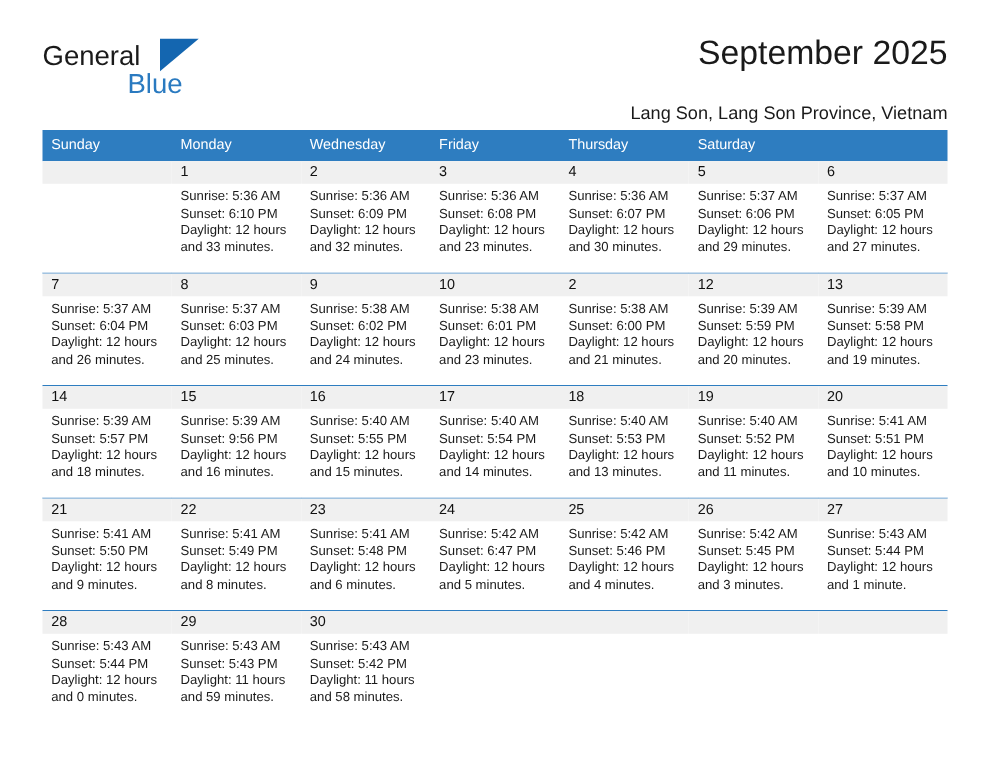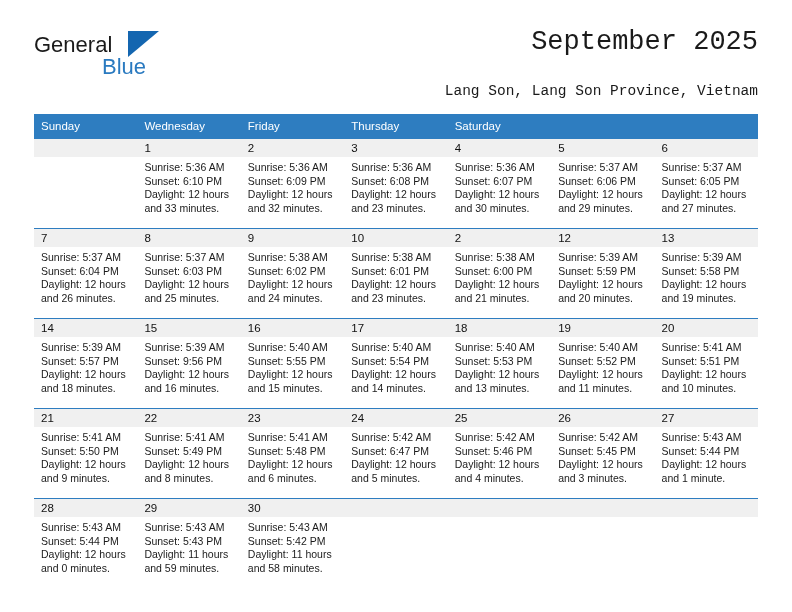--- a/index.html
+++ b/index.html
@@ -65,7 +65,6 @@
     text-align: right;
     flex: 1 1 auto;
     padding-top: 2px;
-    font-family: Liberation Mono, monospace;
   }
   .cal-title {
     font-size: 27px;

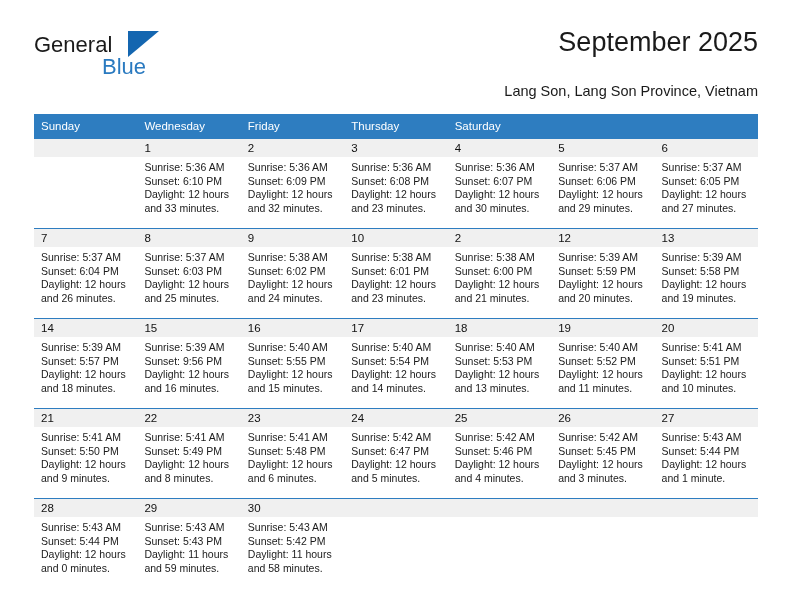--- a/index.html
+++ b/index.html
@@ -82,7 +82,7 @@
 
   
   .calendar {
-    margin: 14px 34px;
+    margin: 4px 34px;
     width: 724px;
     box-sizing: border-box;
   }

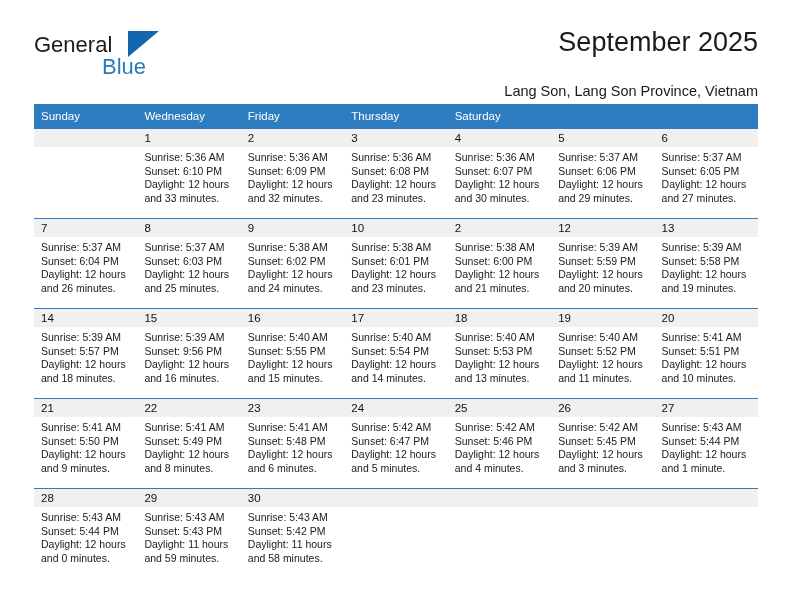--- a/index.html
+++ b/index.html
@@ -155,6 +155,7 @@
 <div class="calendar">
   <div class="weekday-row" id="weekday-row">
       <div class="weekday-cell">Sunday</div>
+      <div class="weekday-cell">Monday</div>
       <div class="weekday-cell">Wednesday</div>
       <div class="weekday-cell">Friday</div>
       <div class="weekday-cell">Thursday</div>

